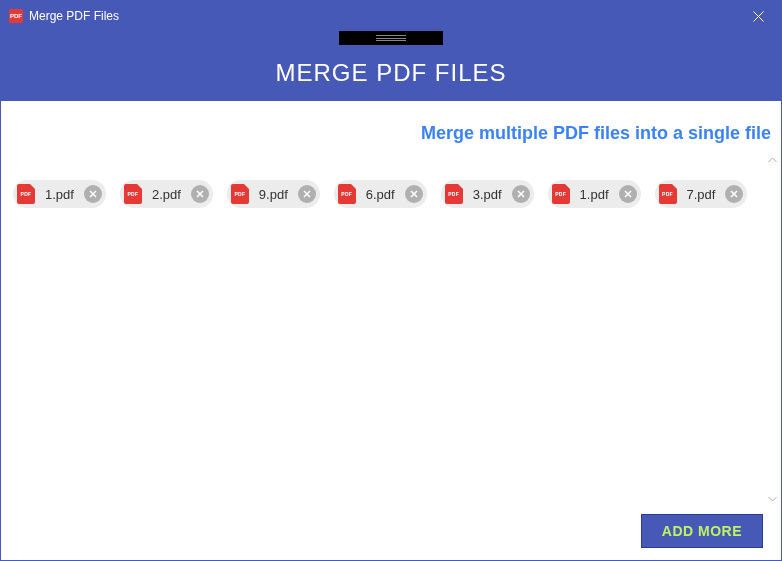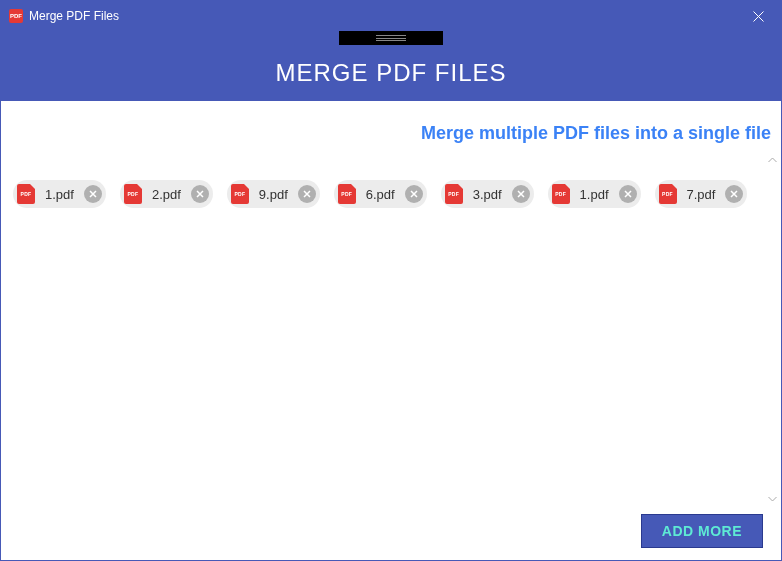--- a/index.html
+++ b/index.html
@@ -189,7 +189,7 @@
     }
     .btn {
       background: #4659b7;
-      color: #5eead4;
+      color: #bef264;
       border: 1px solid #2a3a8f;
       padding: 0 20px;
       height: 34px;

